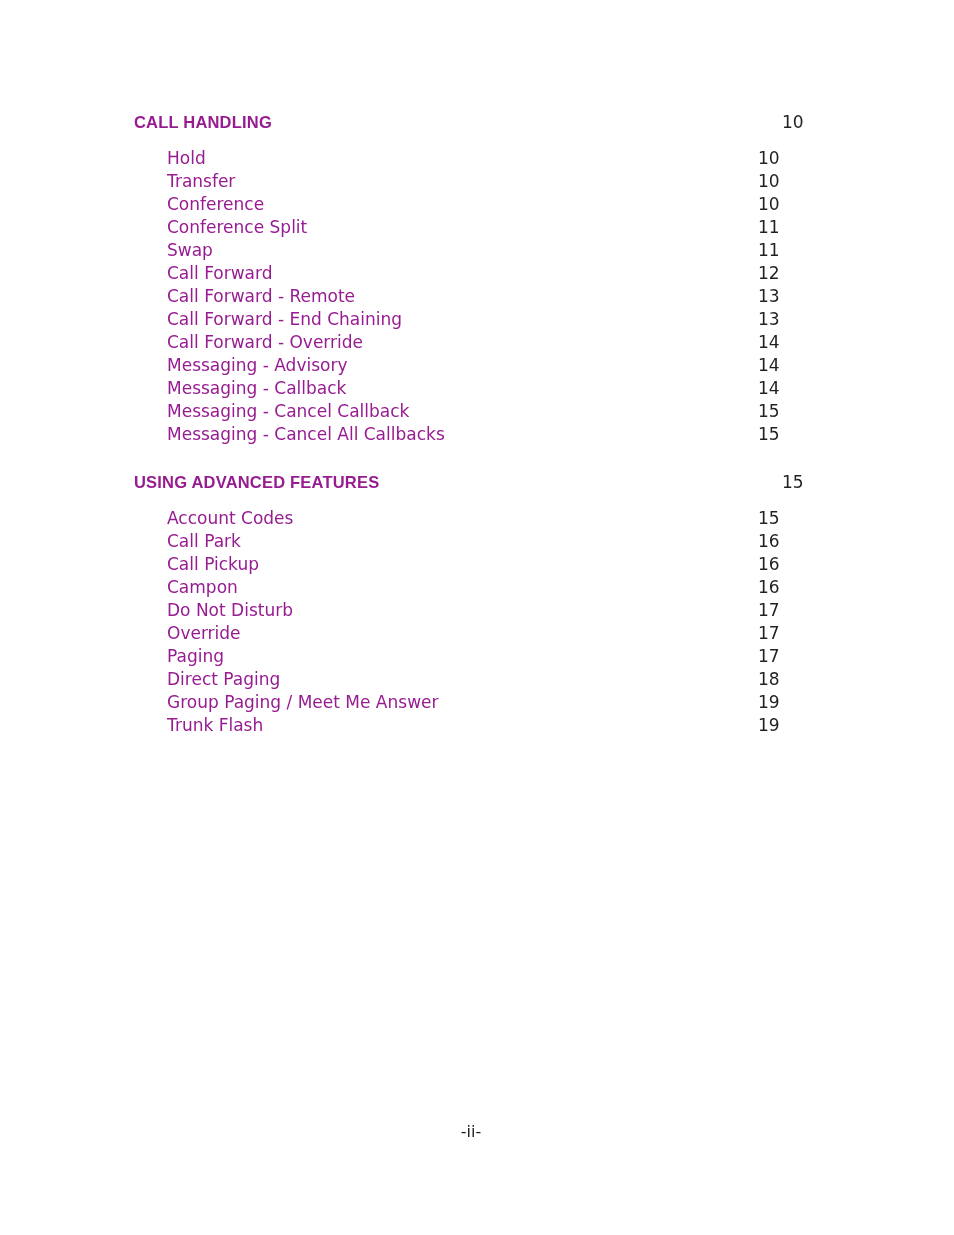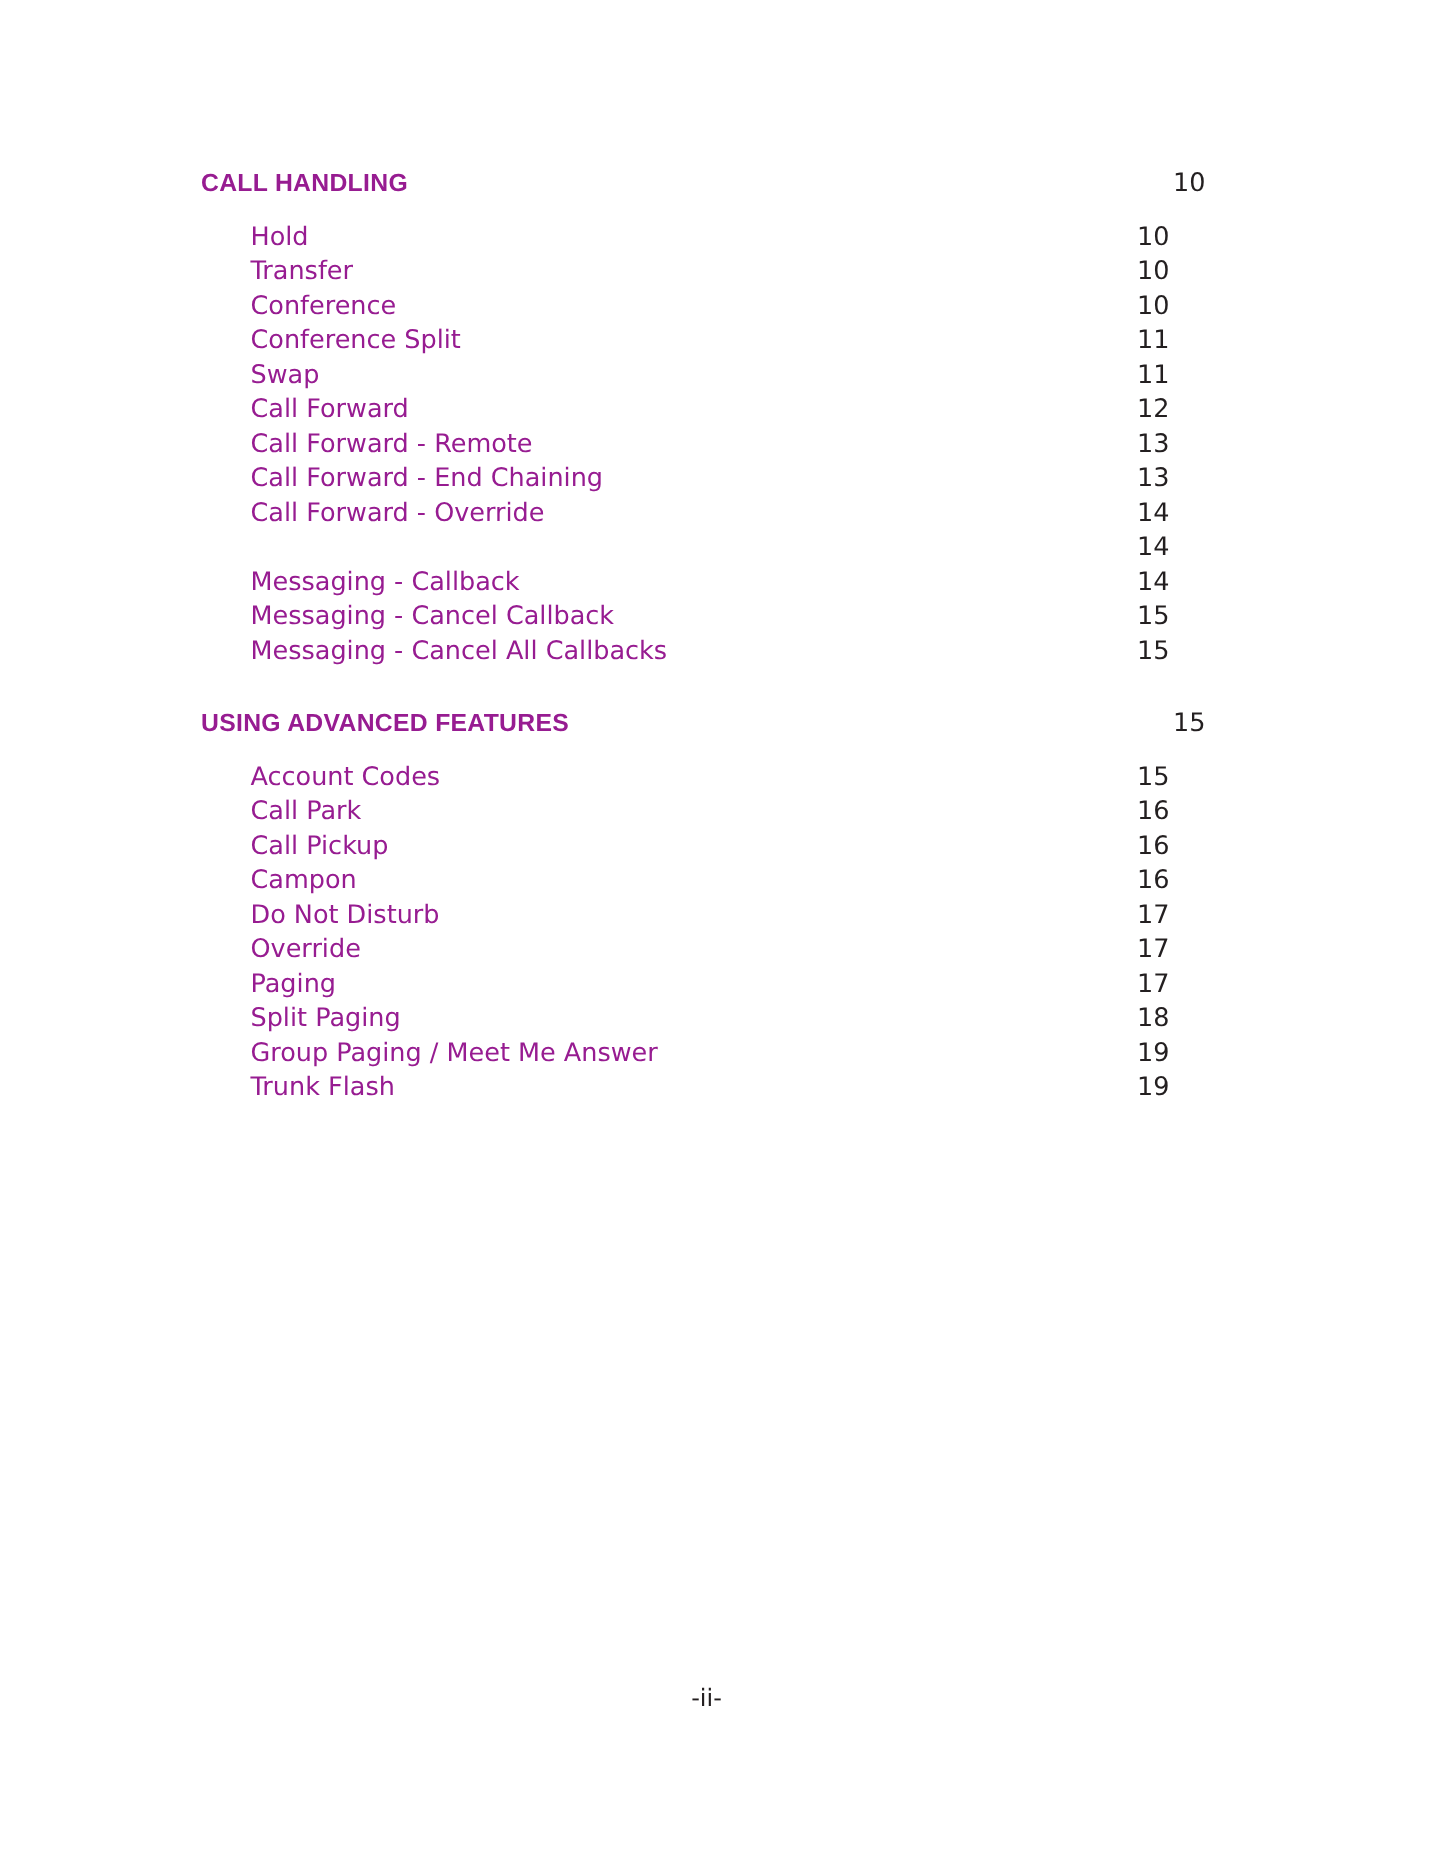--- a/index.html
+++ b/index.html
@@ -168,6 +168,7 @@
           <span class="entry-page">14</span>
         </div>
         <div class="entry">
+          <span class="entry-label">Messaging - Advisory</span>
           <span class="entry-filler"></span>
           <span class="entry-page">14</span>
         </div>

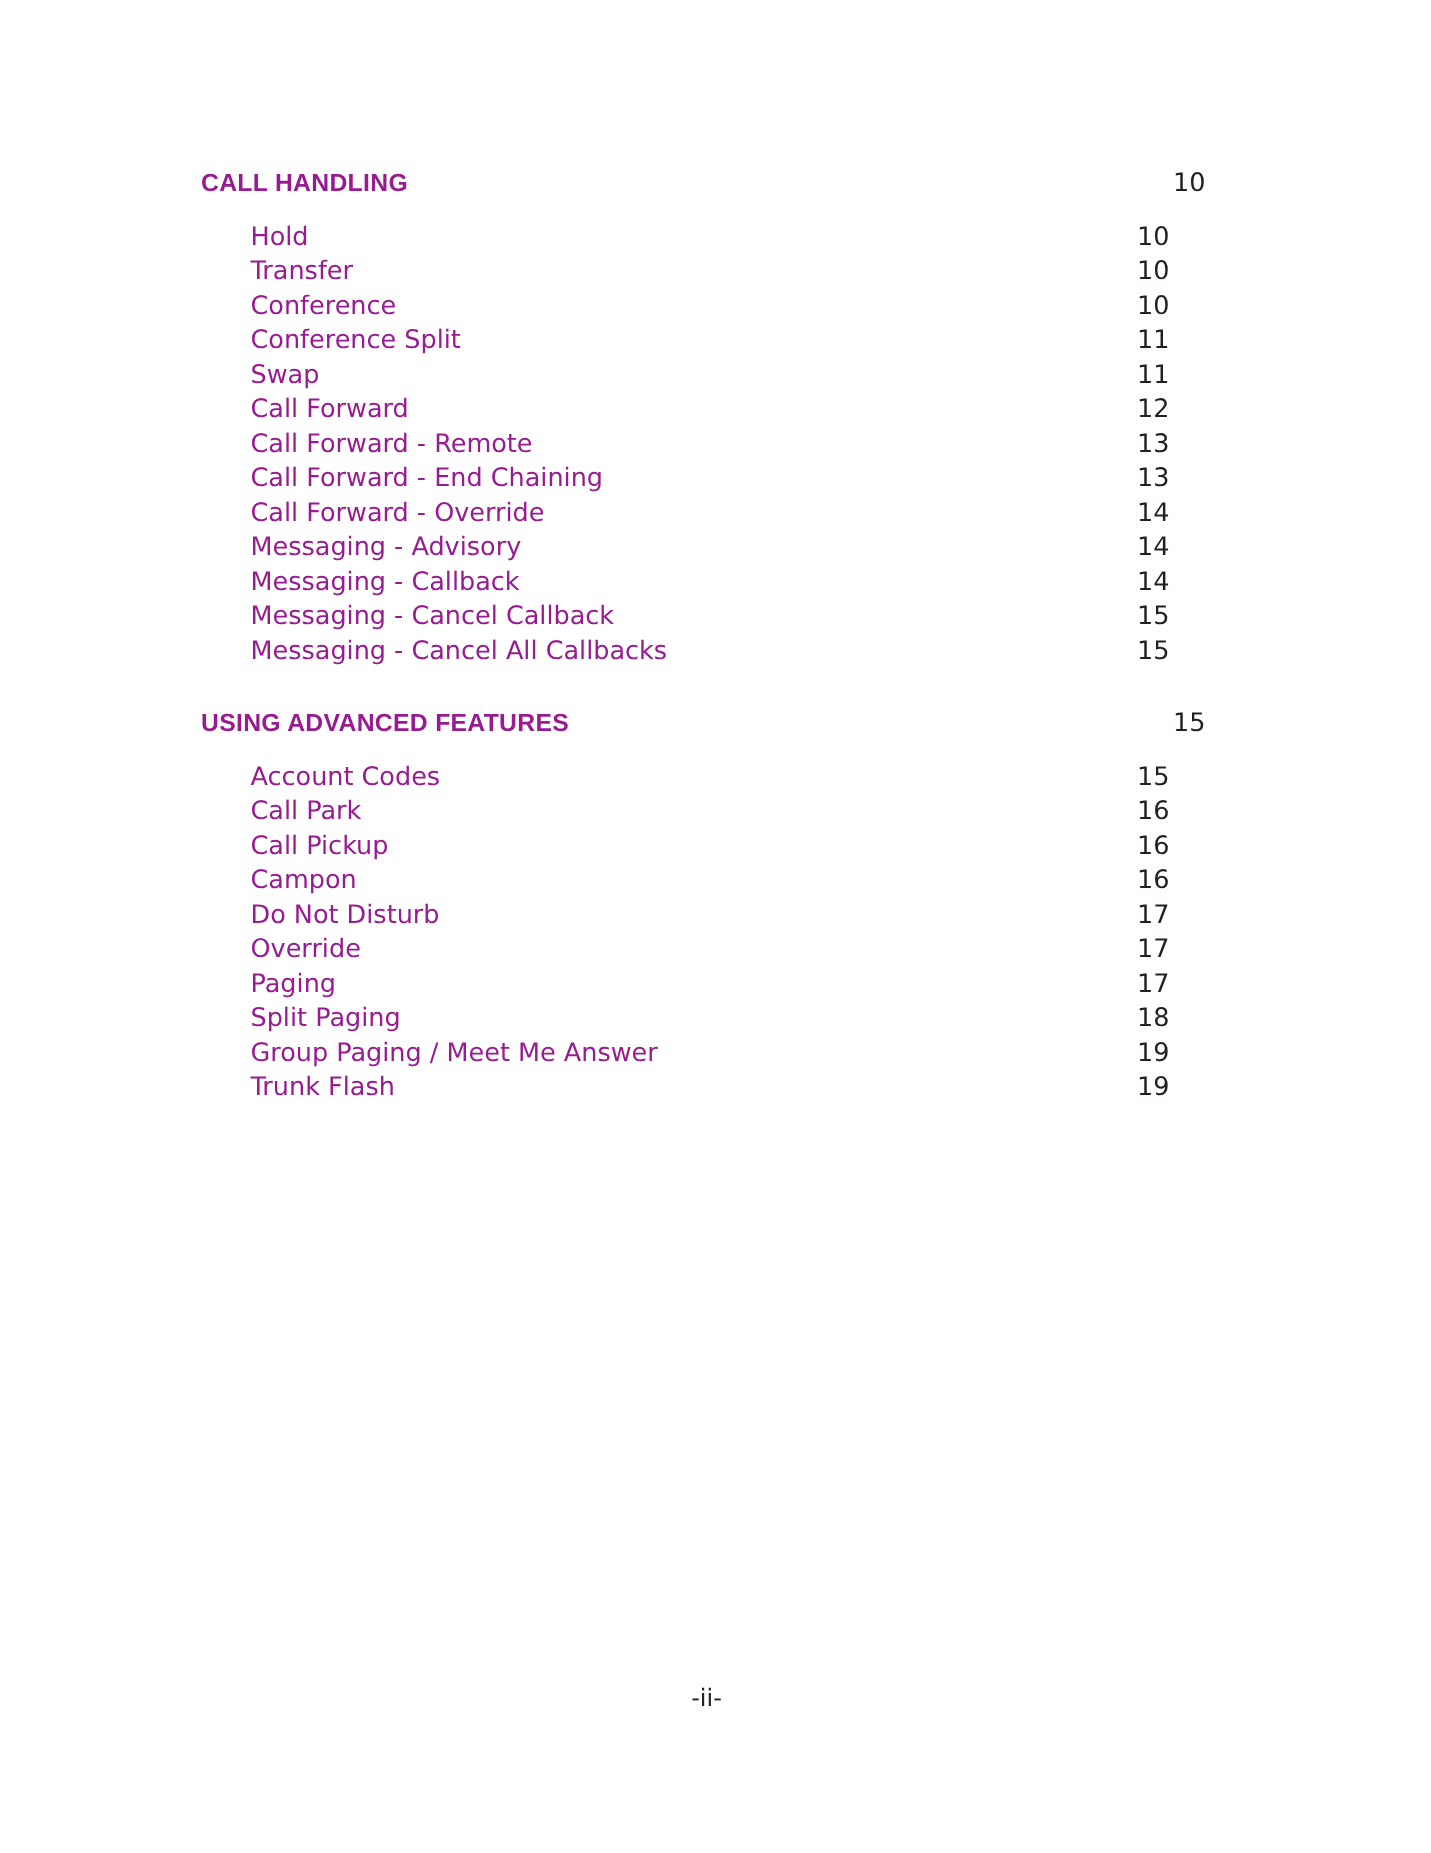--- a/index.html
+++ b/index.html
@@ -230,7 +230,7 @@
           <span class="entry-page">17</span>
         </div>
         <div class="entry">
-          <span class="entry-label">Split Paging</span>
+          <span class="entry-label">Direct Paging</span>
           <span class="entry-filler"></span>
           <span class="entry-page">18</span>
         </div>

